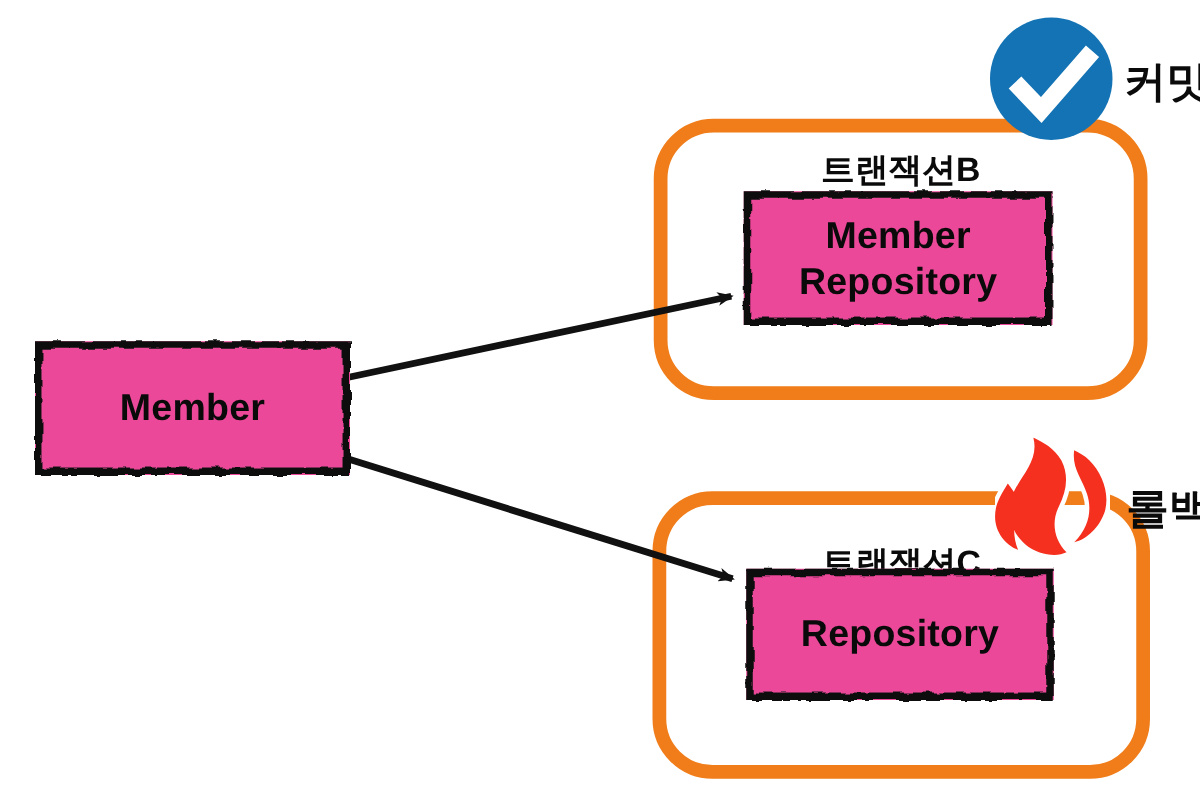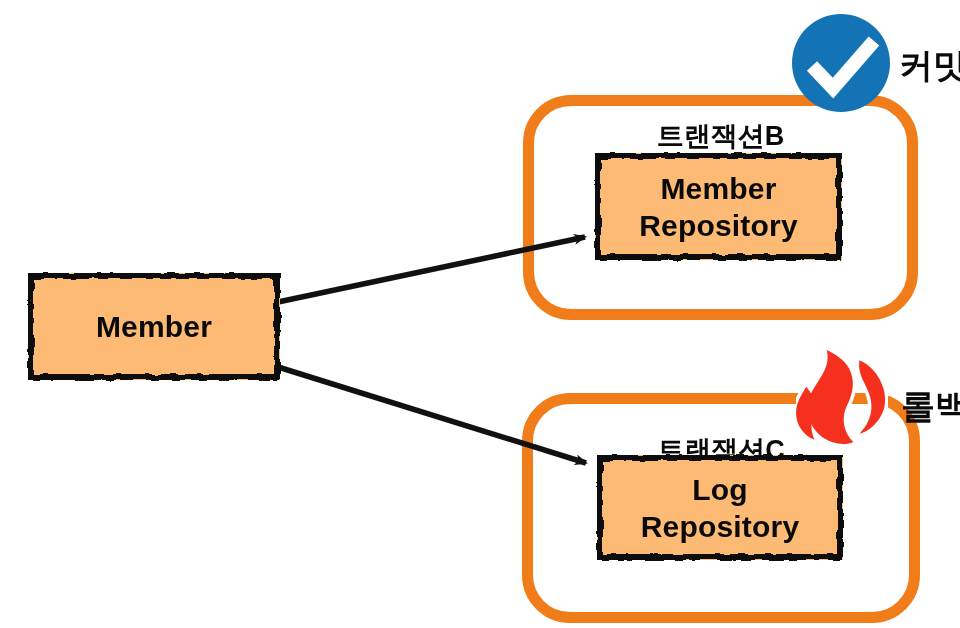--- a/index.html
+++ b/index.html
@@ -41,7 +41,7 @@
   
   .sketch-box {
     position: absolute;
-    background: #fdba74;
+    background: #ec4899;
     display: flex;
     align-items: center;
     justify-content: center;

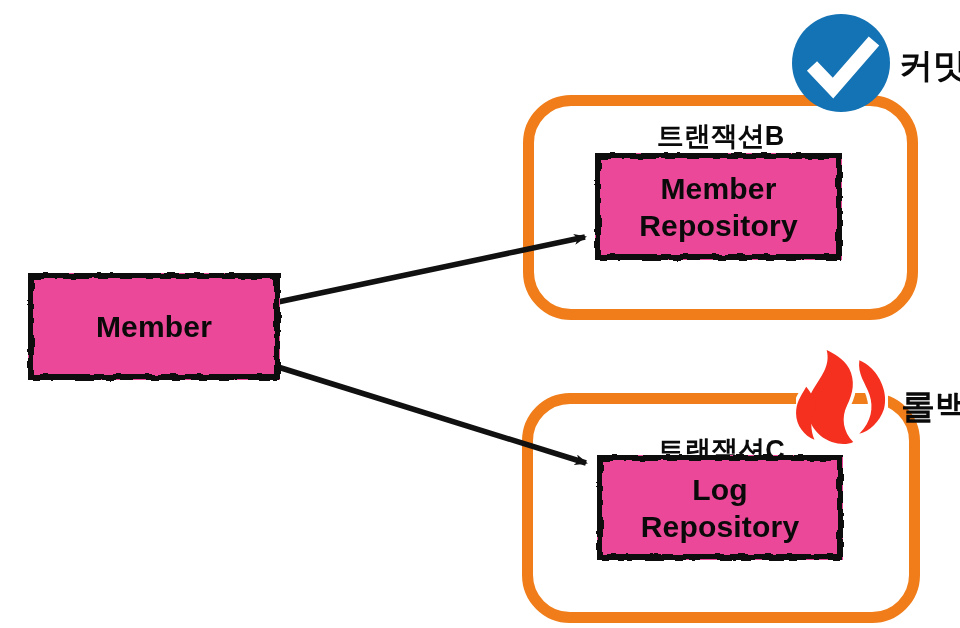--- a/index.html
+++ b/index.html
@@ -190,7 +190,6 @@
   <div class="sketch-box" id="log-repo">
     <div class="sketch-border"></div>
     <div class="box-label">
-      <span>Log</span>
       <span>Repository</span>
     </div>
   </div>

